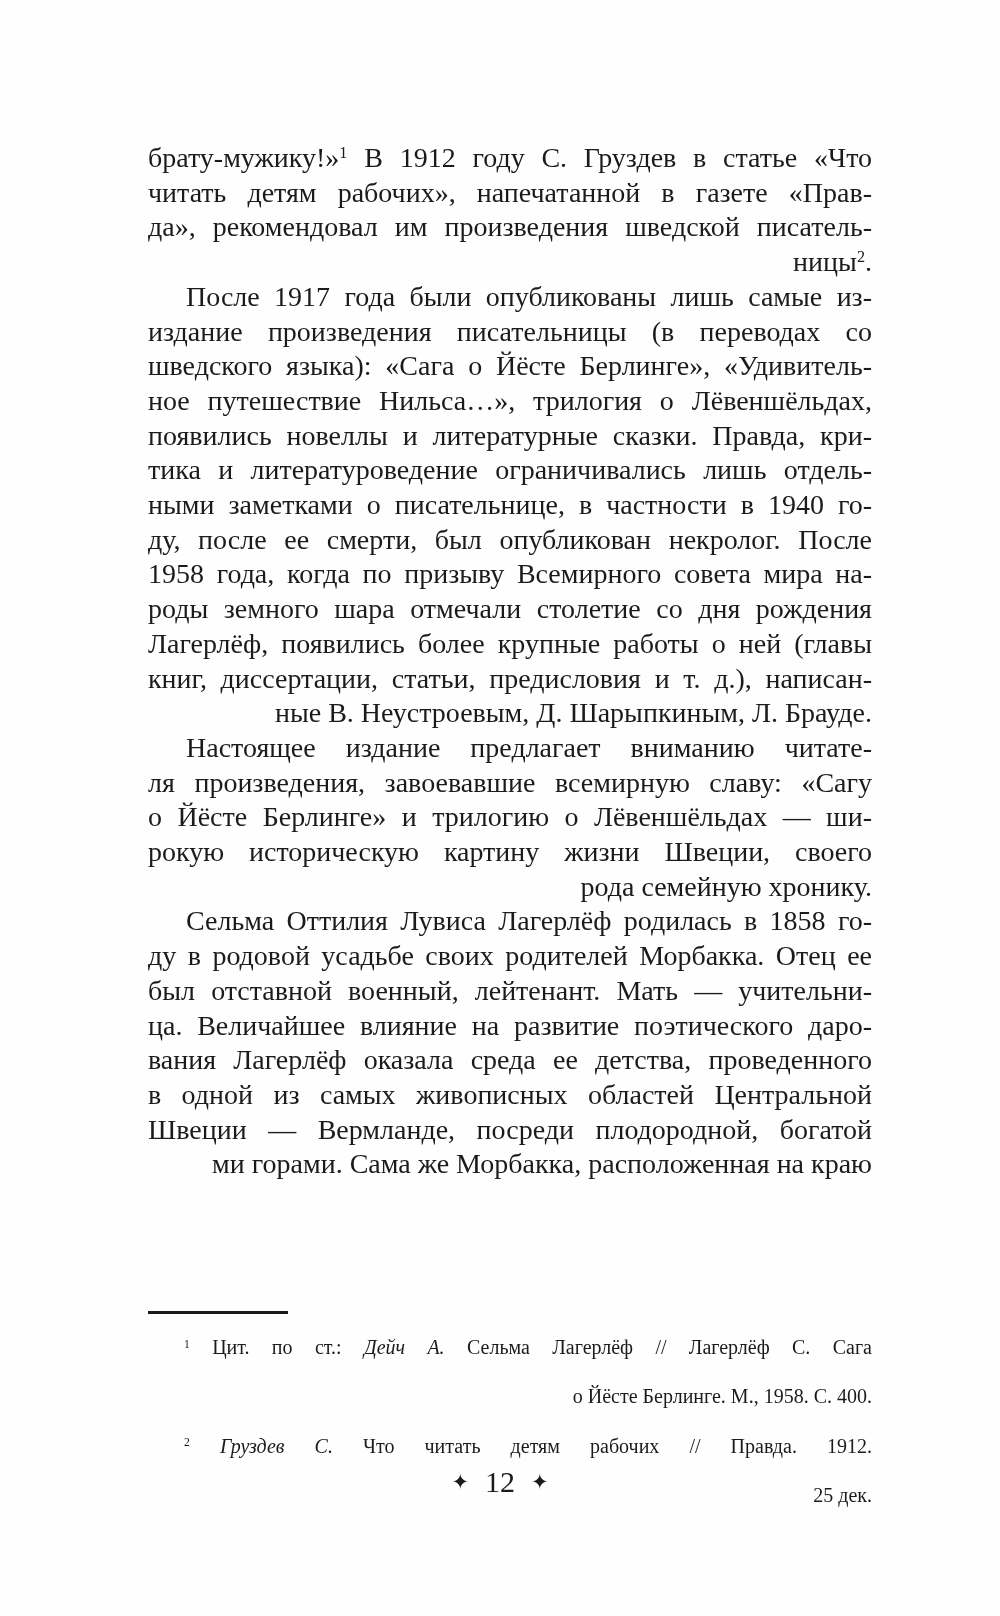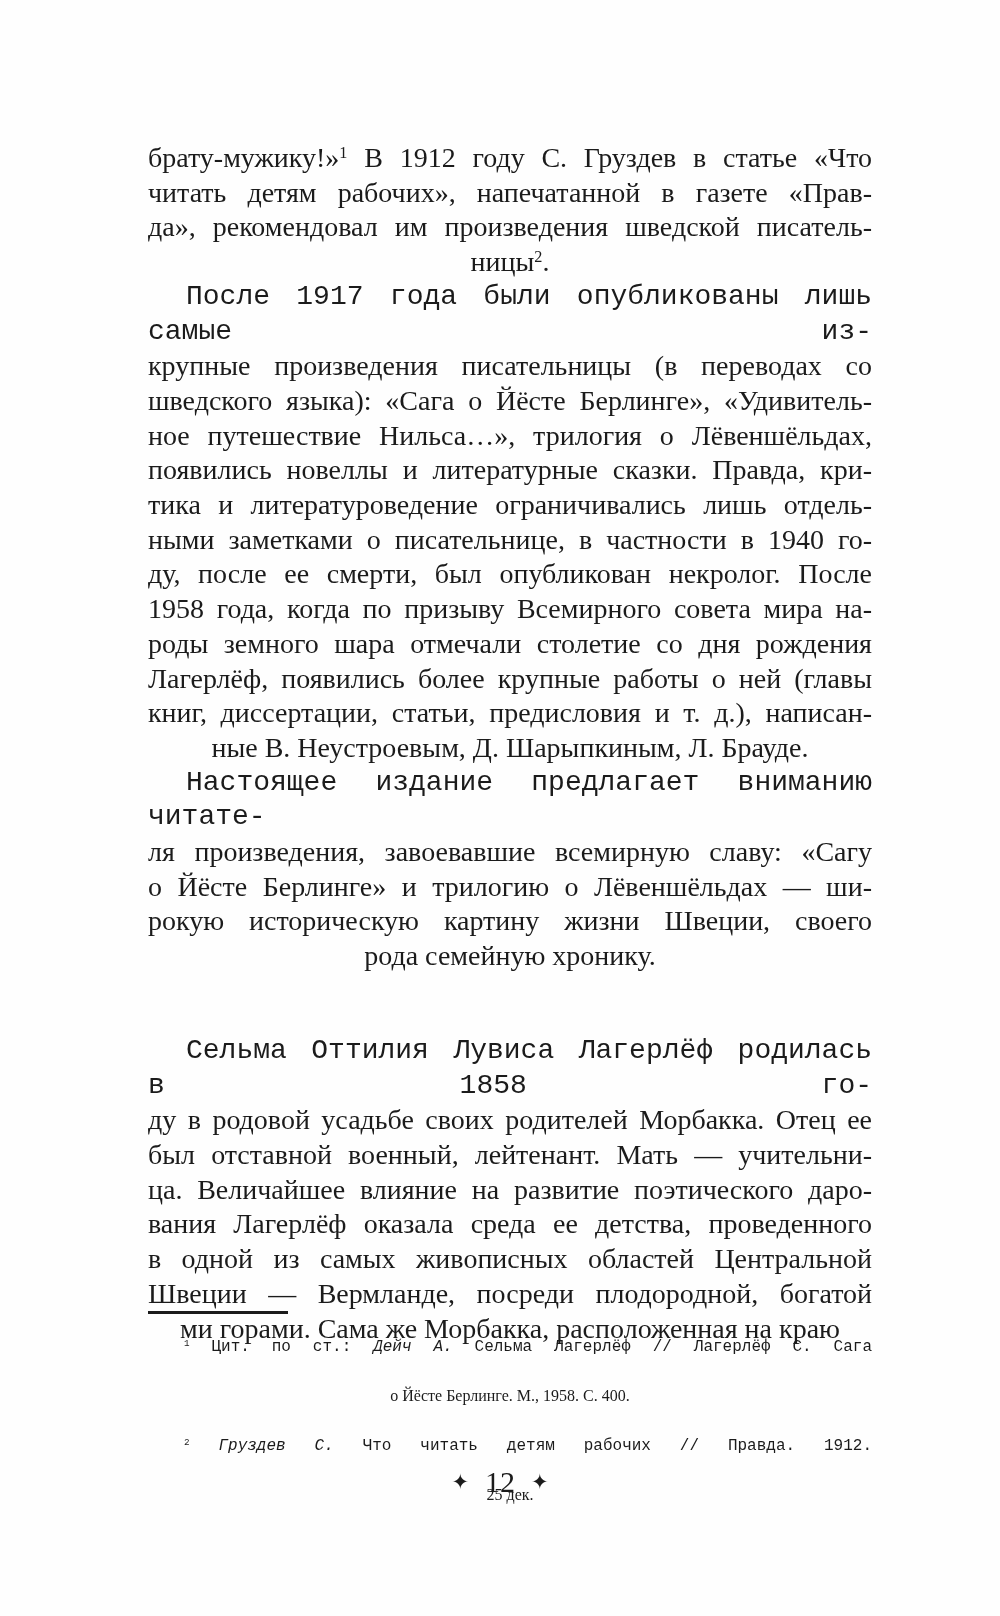--- a/index.html
+++ b/index.html
@@ -29,7 +29,7 @@
     text-align-last: justify;
   }
   .line.last {
-    text-align: center;
+    text-align: right;
     text-align-last: auto;
   }
   .line.indent {

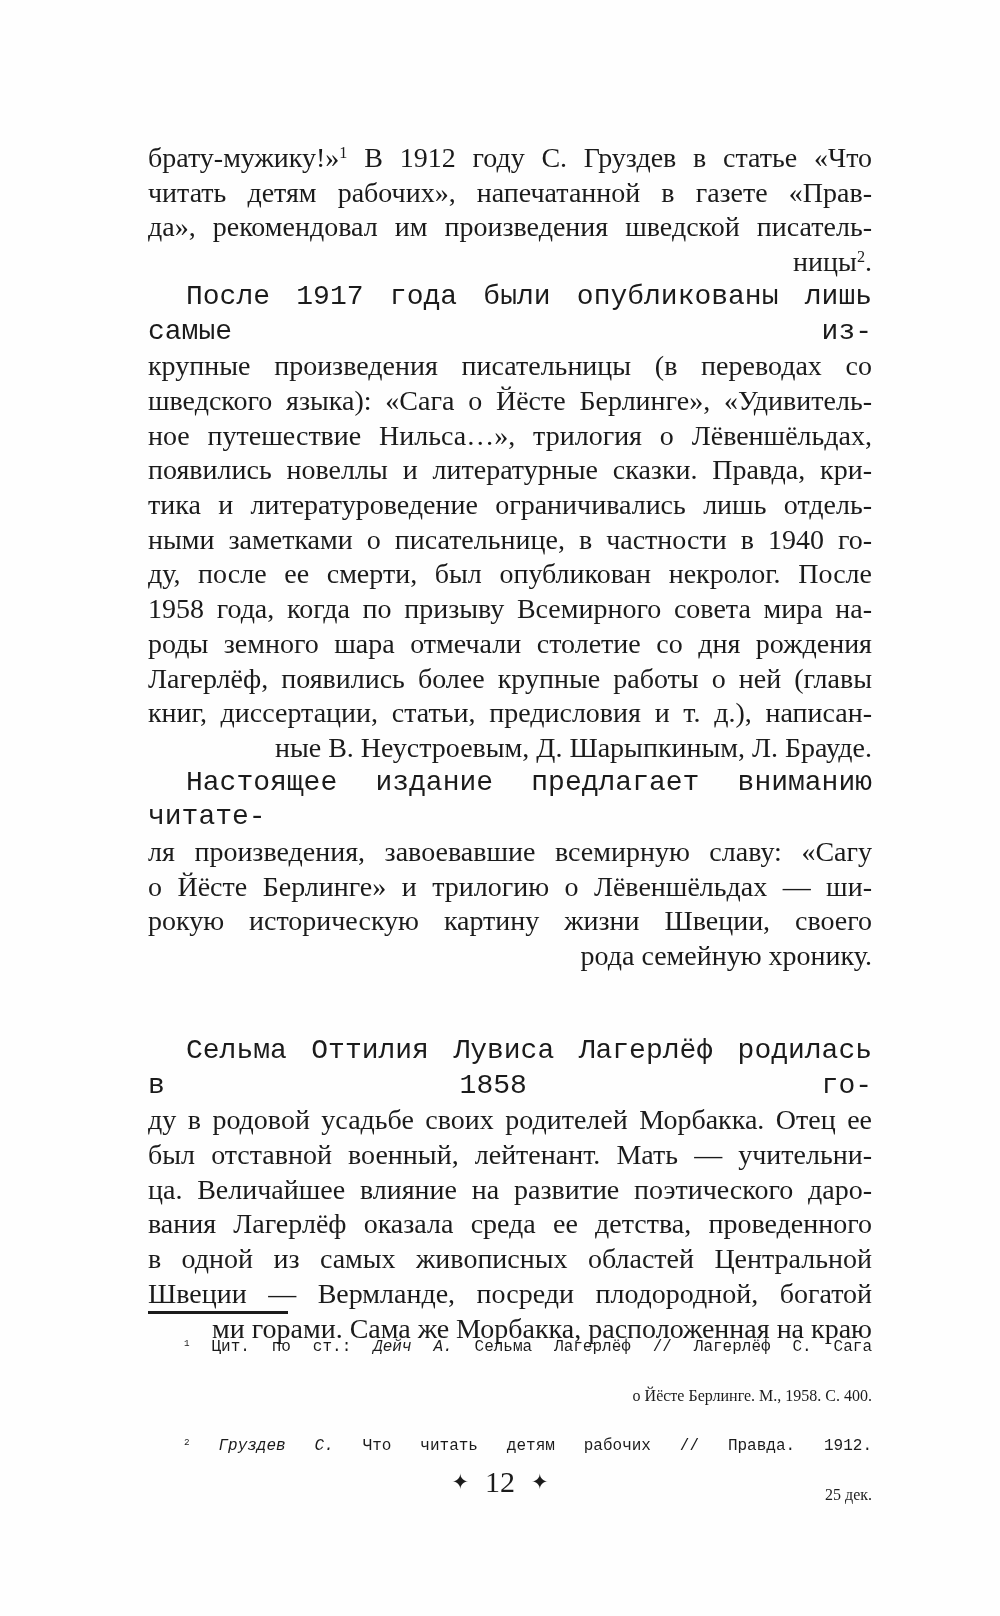--- a/index.html
+++ b/index.html
@@ -34,7 +34,6 @@
   }
   .line.indent {
     text-indent: 38px;
-    font-family: Liberation Mono, monospace;
   }
   .para.gap {
     margin-top: 60px;

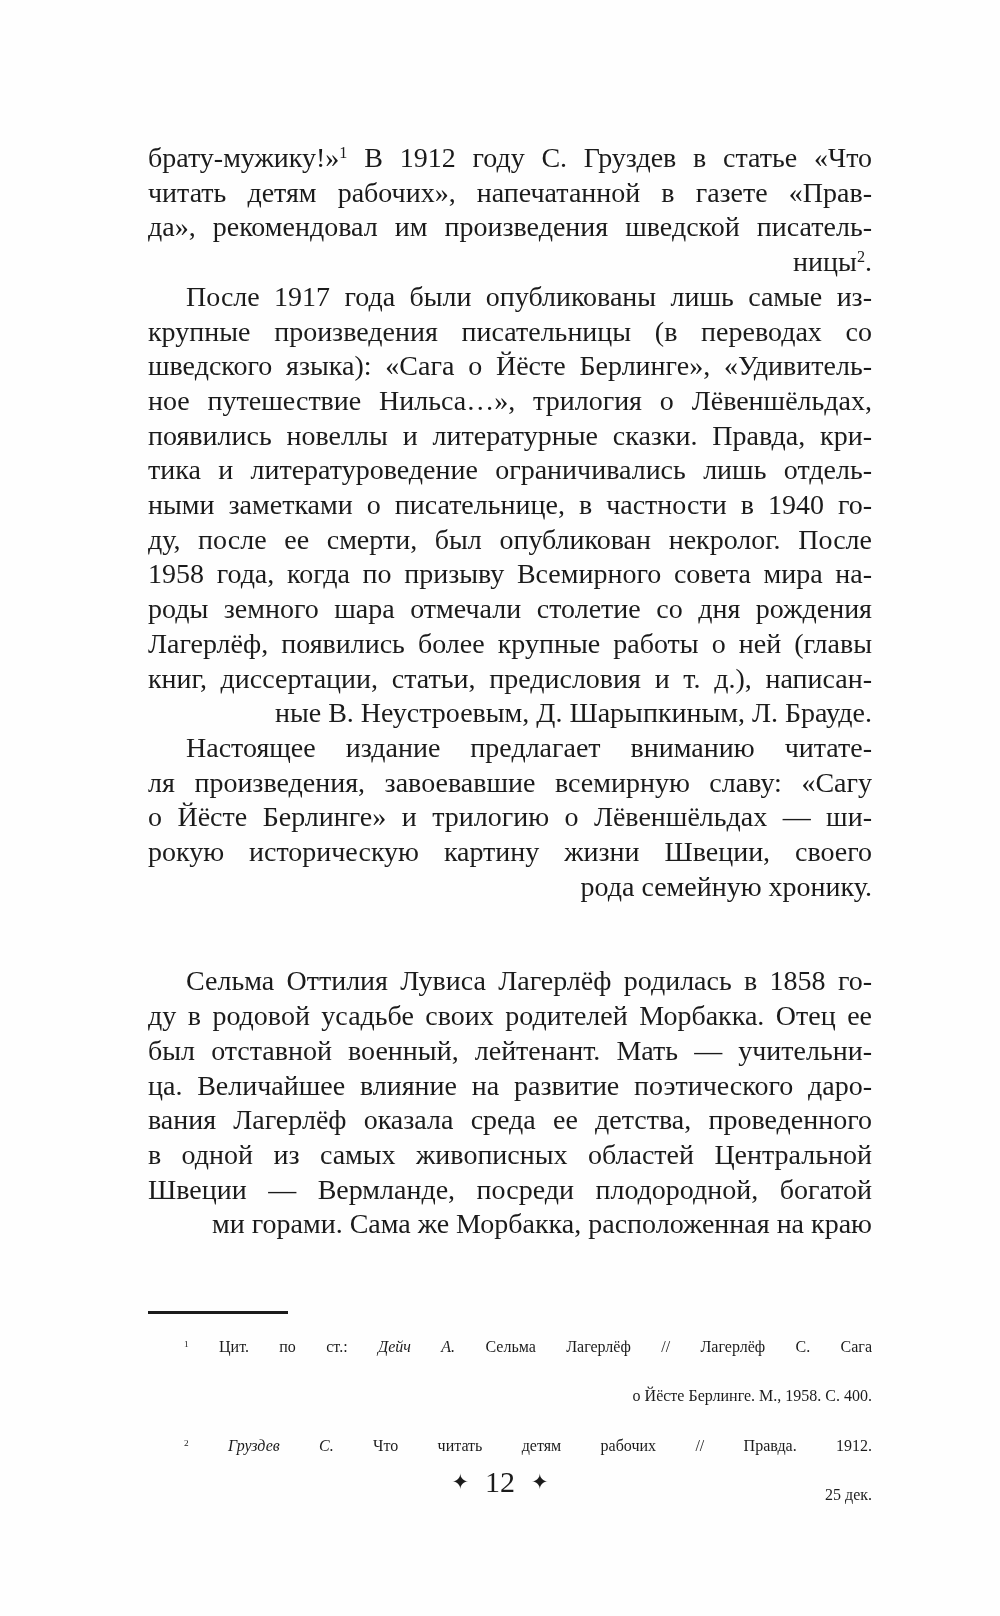--- a/index.html
+++ b/index.html
@@ -97,7 +97,7 @@
       </div>
       <div class="para">
         <div class="line indent"><span>После 1917 года были опубликованы лишь самые из-</span></div>
-        <div class="line"><span>крупные произведения писательницы (в переводах со</span></div>
+        <div class="line"><span>издание произведения писательницы (в переводах со</span></div>
         <div class="line"><span>шведского языка): «Сага о Йёсте Берлинге», «Удивитель-</span></div>
         <div class="line"><span>ное путешествие Нильса…», трилогия о Лёвеншёльдах,</span></div>
         <div class="line"><span>появились новеллы и литературные сказки. Правда, кри-</span></div>

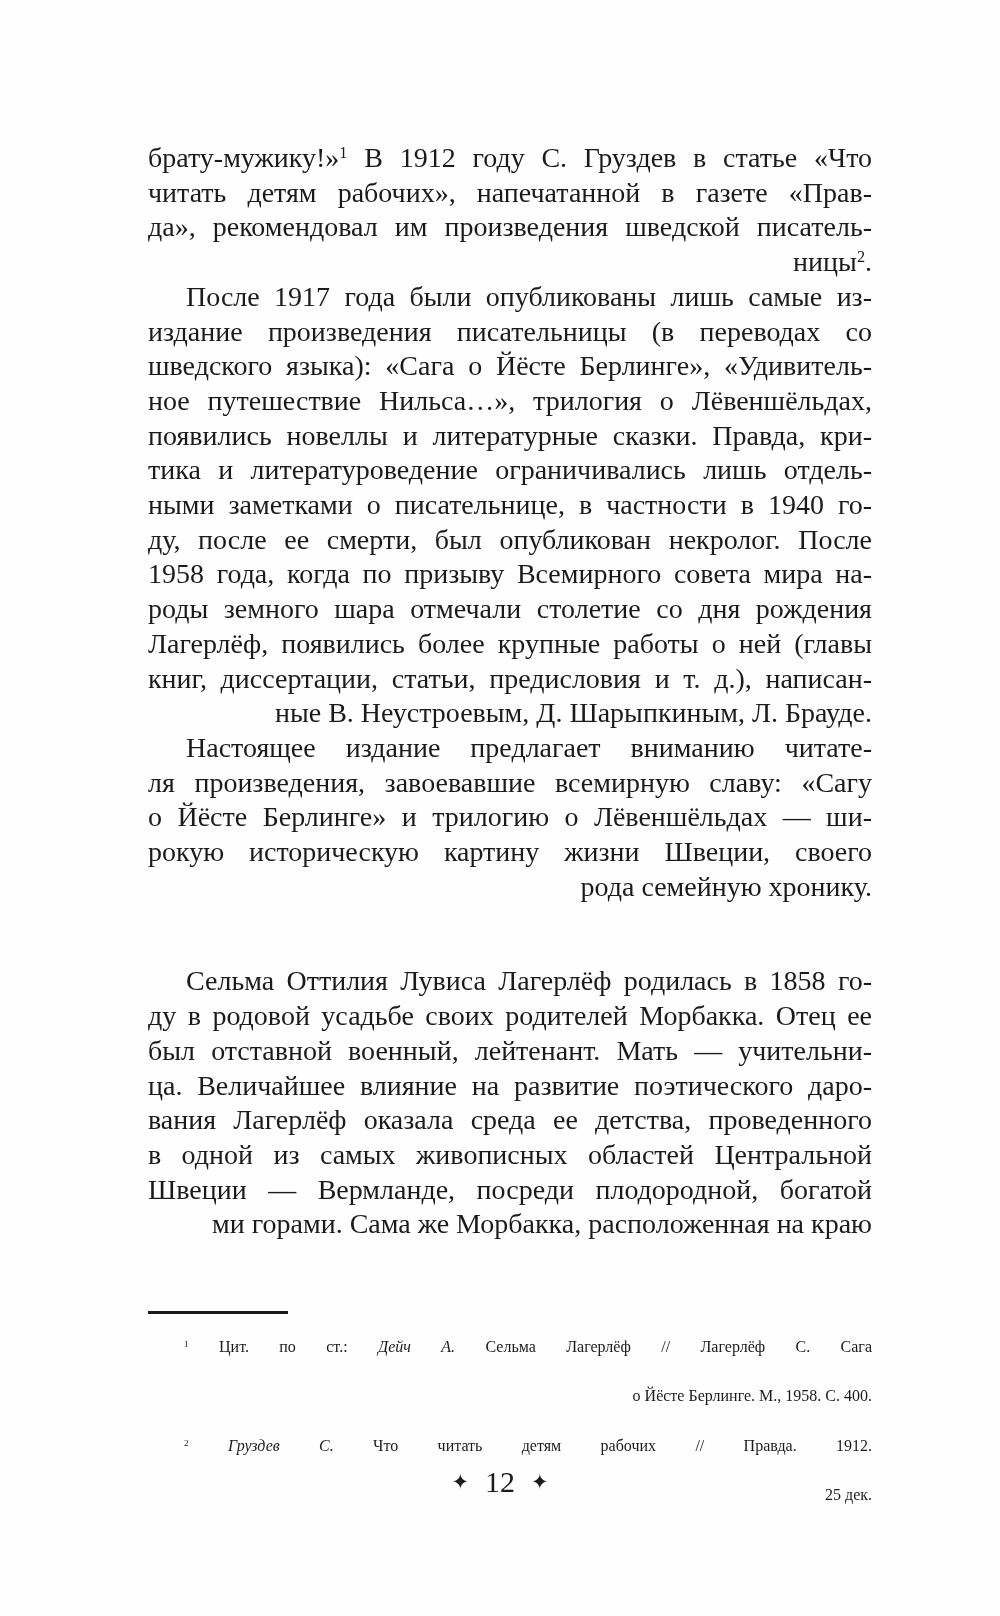--- a/index.html
+++ b/index.html
@@ -36,7 +36,6 @@
     text-indent: 38px;
   }
   .para.gap {
-    margin-top: 60px;
   }
   sup {
     font-size: 0.58em;

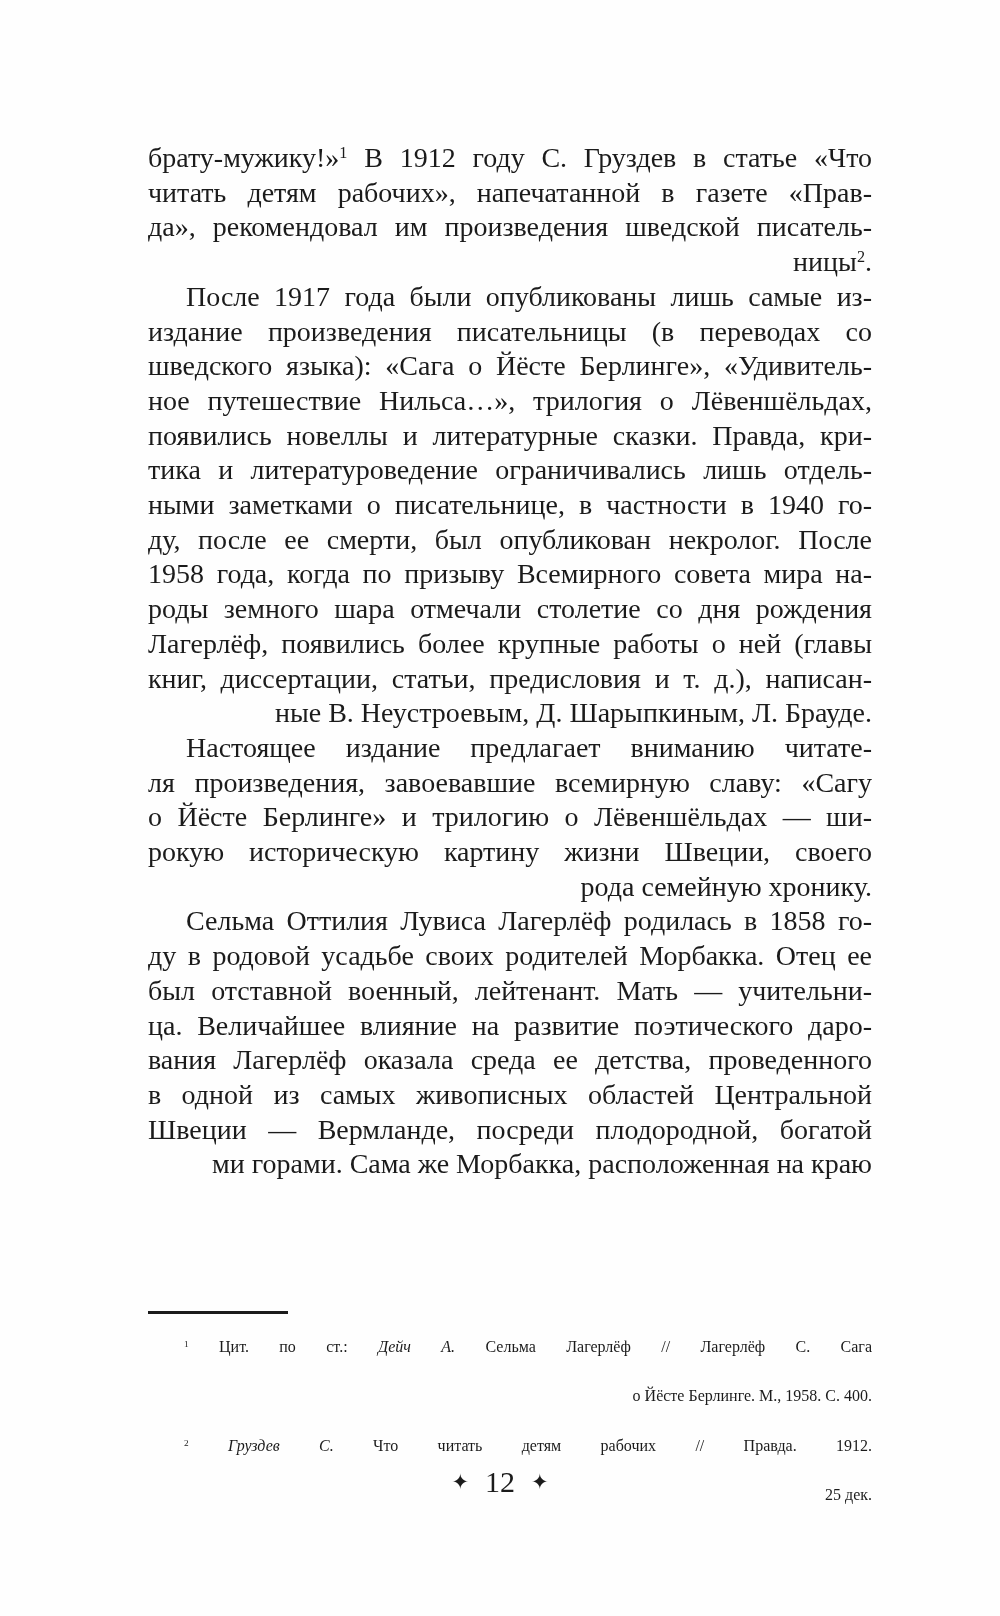--- a/index.html
+++ b/index.html
@@ -58,7 +58,7 @@
     margin-bottom: 7px;
   }
   .footnote .line {
-    font-size: 16px;
+    font-size: 20px;
     line-height: 32.3px;
     margin-top: 17px;
   }

